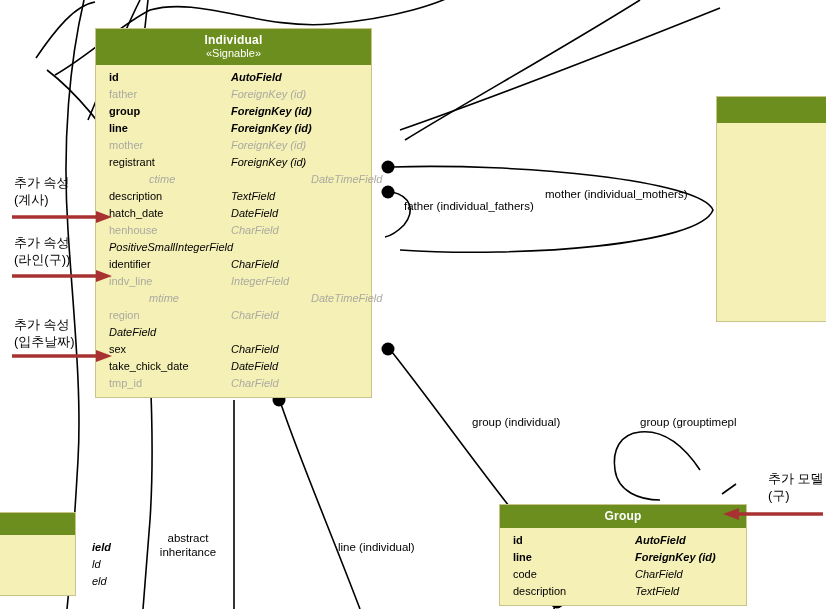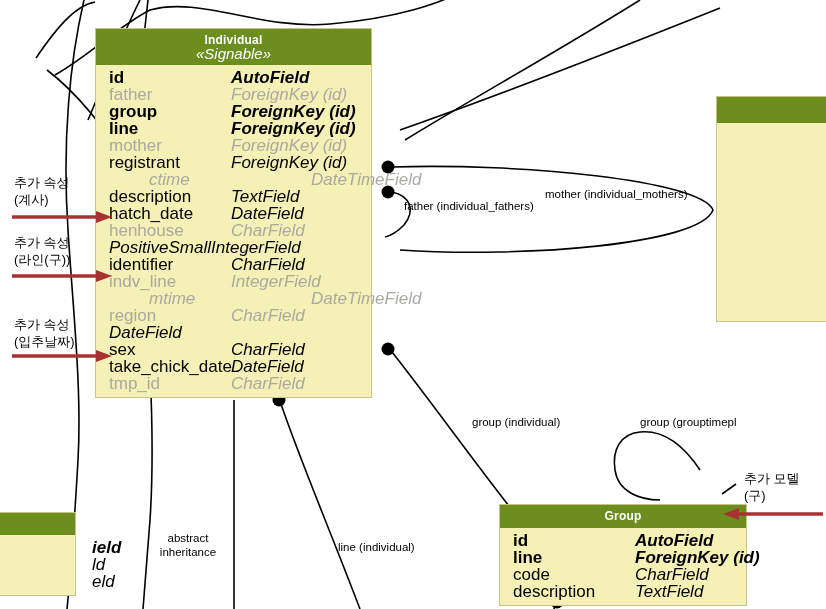--- a/index.html
+++ b/index.html
@@ -49,8 +49,7 @@
     letter-spacing: 0.2px;
   }
   .entity-stereo {
-    font-size: 15px;
-    font-style: italic;
+    font-size: 11px;
     line-height: 13px;
   }
   .entity-body {

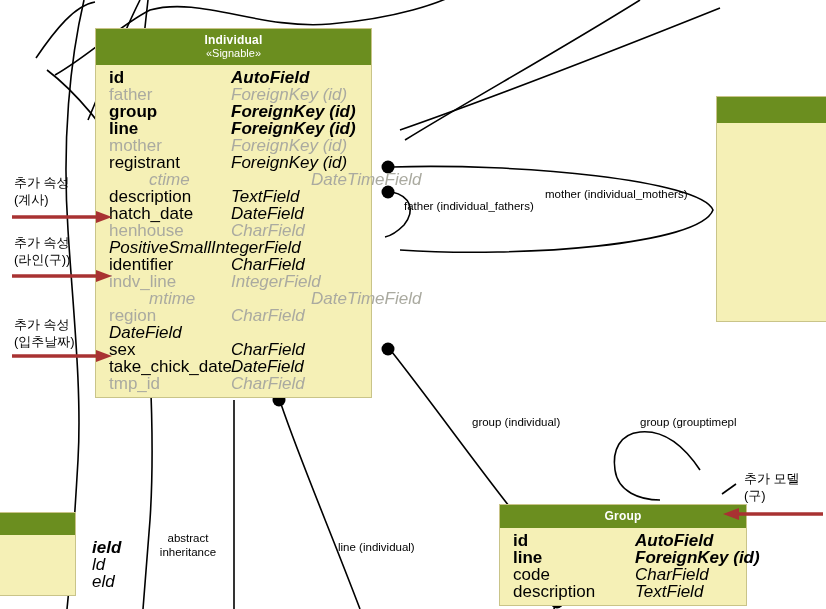--- a/index.html
+++ b/index.html
@@ -57,7 +57,7 @@
   }
   .field-row {
     display: flex;
-    font-size: 17px;
+    font-size: 11px;
     line-height: 17px;
     height: 17px;
     padding: 0 8px 0 13px;

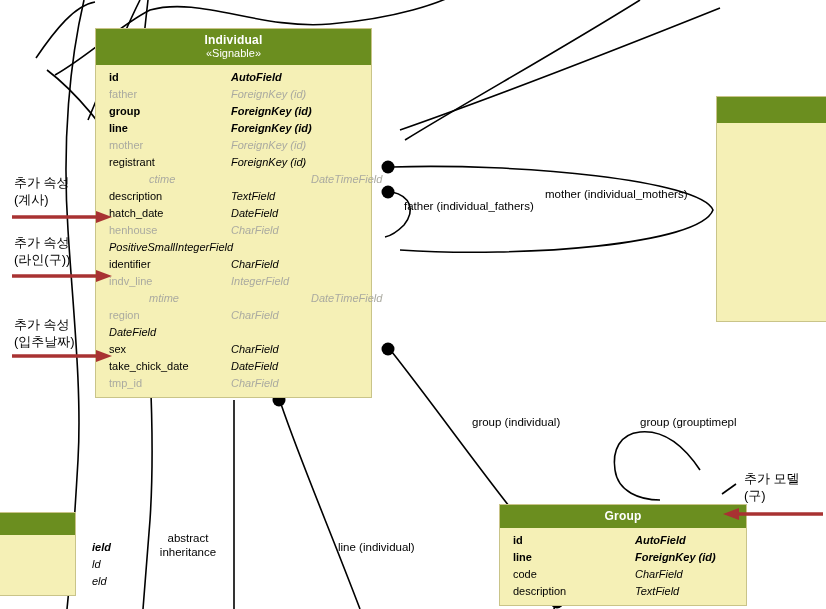--- a/index.html
+++ b/index.html
@@ -301,7 +301,7 @@
     <polygon points="84,0 100,6 84,12" fill="#a83232"></polygon>
   </svg>
 
-  <div class="annot" style="left:744px; top:470px;">
+  <div class="annot" style="left:768px; top:470px;">
     <div>추가 모델</div>
     <div>(구)</div>
   </div>

